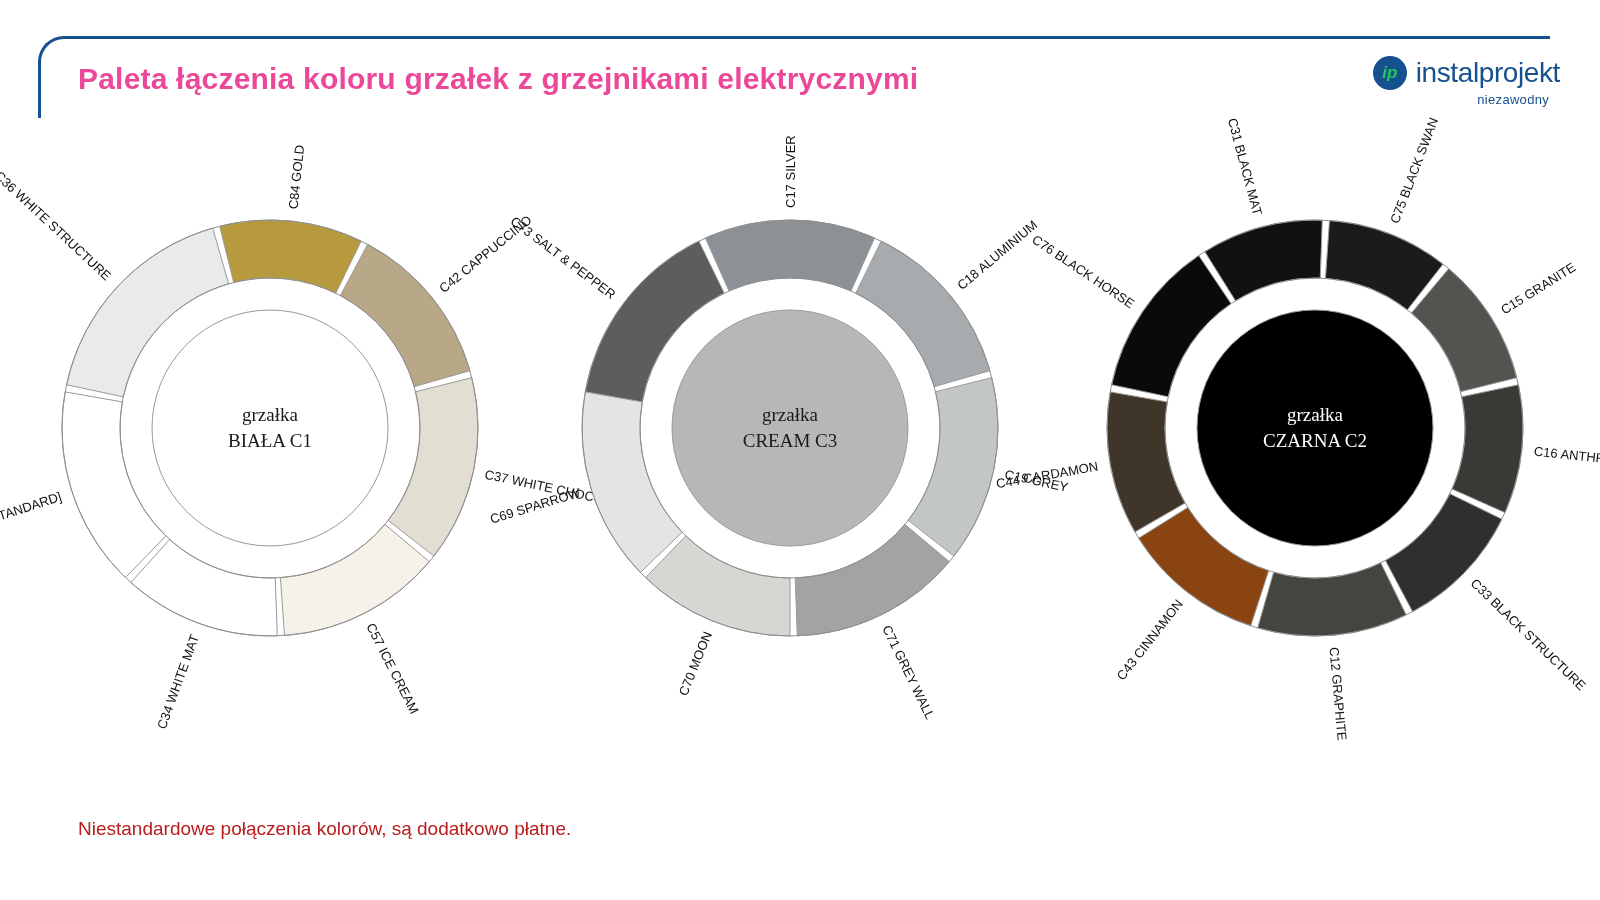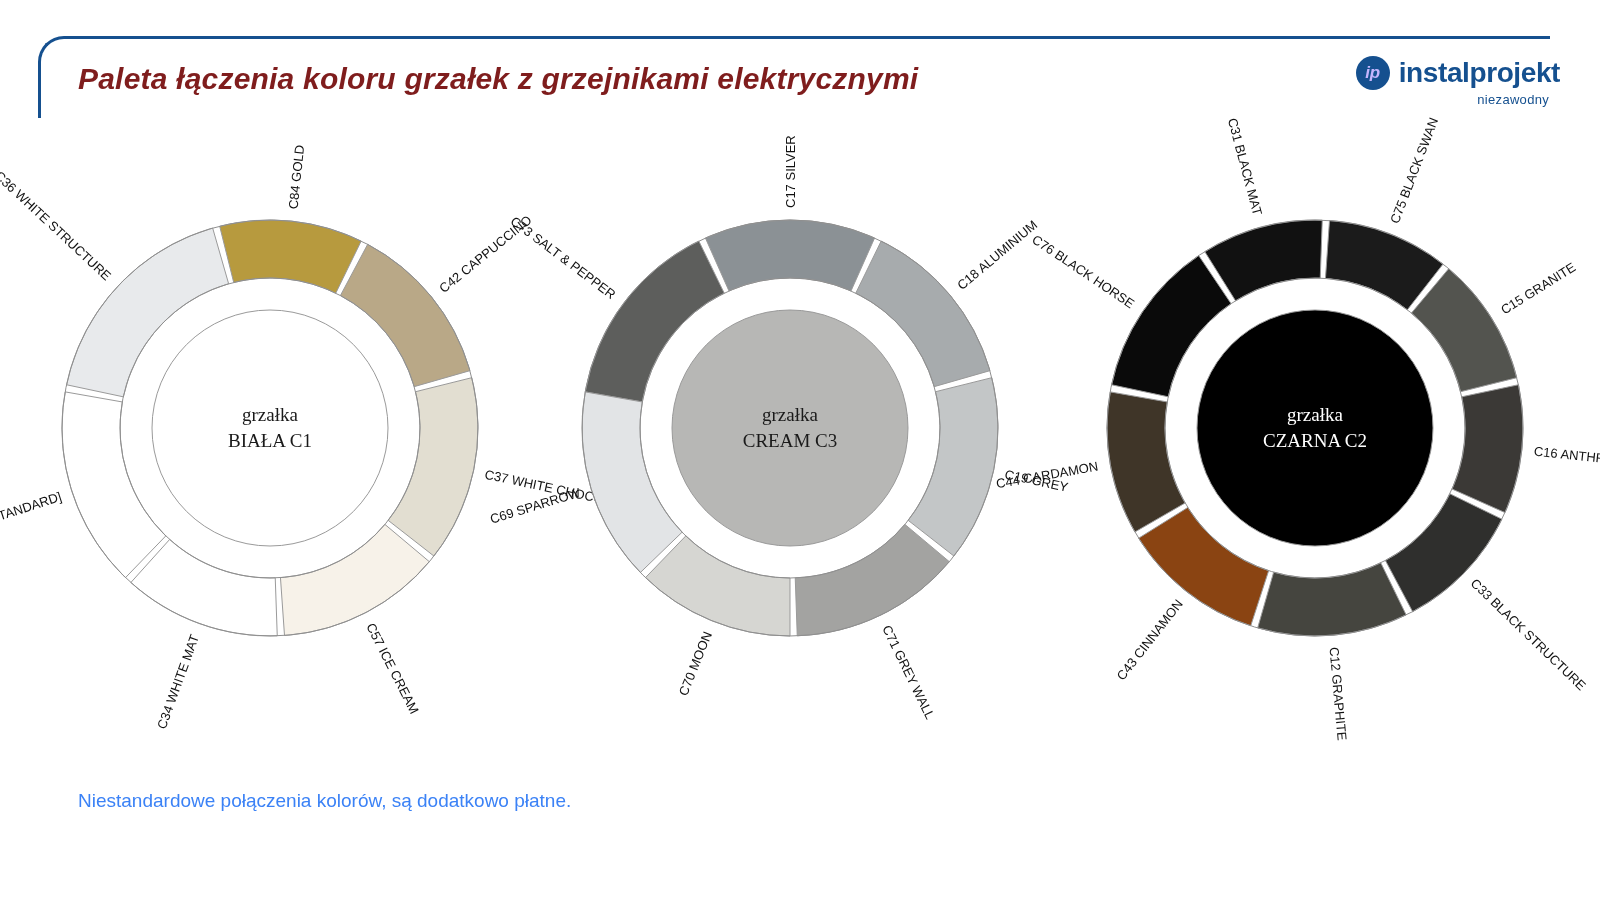--- a/index.html
+++ b/index.html
@@ -33,9 +33,8 @@
     left: 78px;
     top: 62px;
     font-size: 30px;
-    font-style: italic;
     font-weight: bold;
-    color: #7f1d1d;
+    color: #ec4899;
     letter-spacing: 0.2px;
     white-space: nowrap;
   }

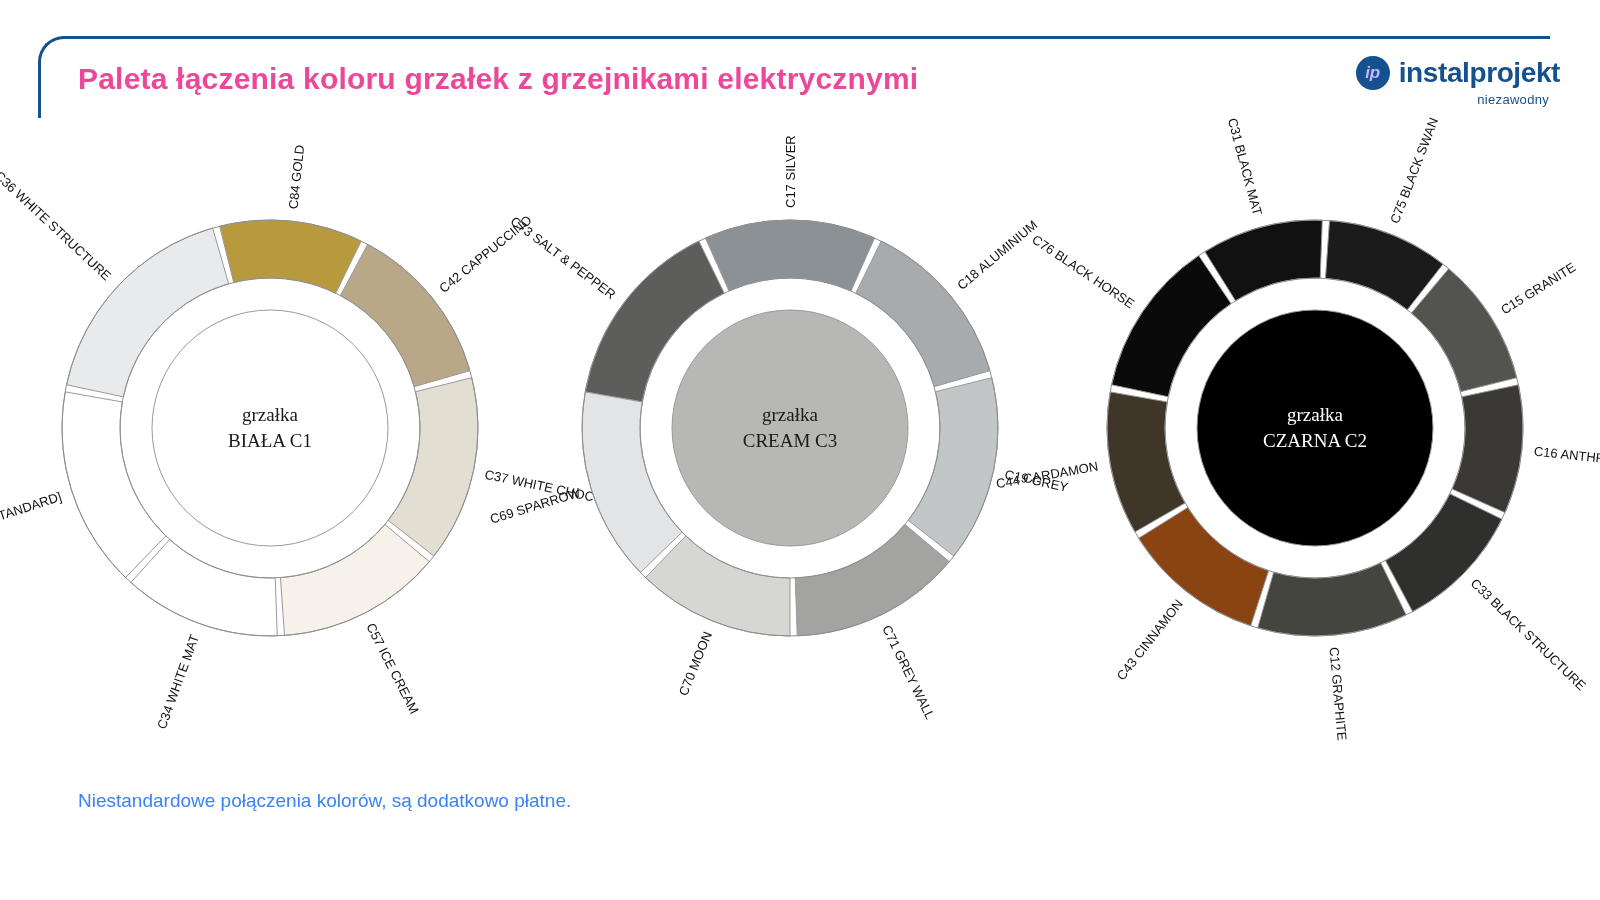--- a/index.html
+++ b/index.html
@@ -55,7 +55,7 @@
     height: 34px;
     border-radius: 50%;
     background: #15508f;
-    color: #c4b5fd;
+    color: #22c55e;
     font-size: 17px;
     font-weight: bold;
     font-style: italic;

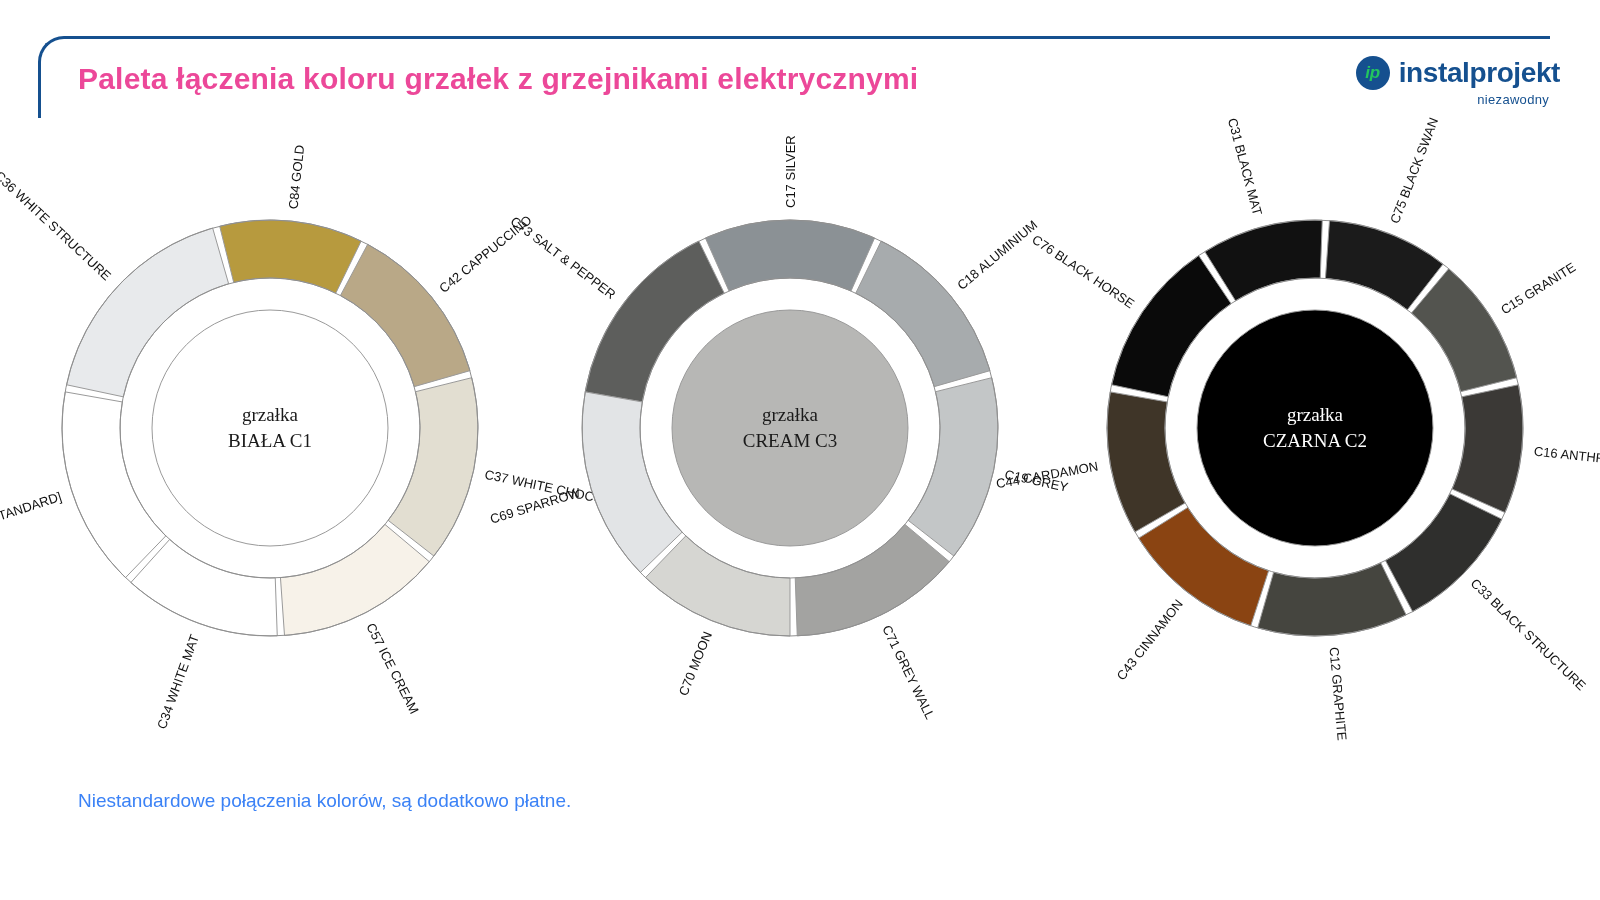--- a/index.html
+++ b/index.html
@@ -66,7 +66,7 @@
   }
   #logo .logo-word {
     font-size: 28px;
-    font-weight: bold;
+    font-weight: normal;
     letter-spacing: -0.4px;
   }
   #logo .logo-sub {

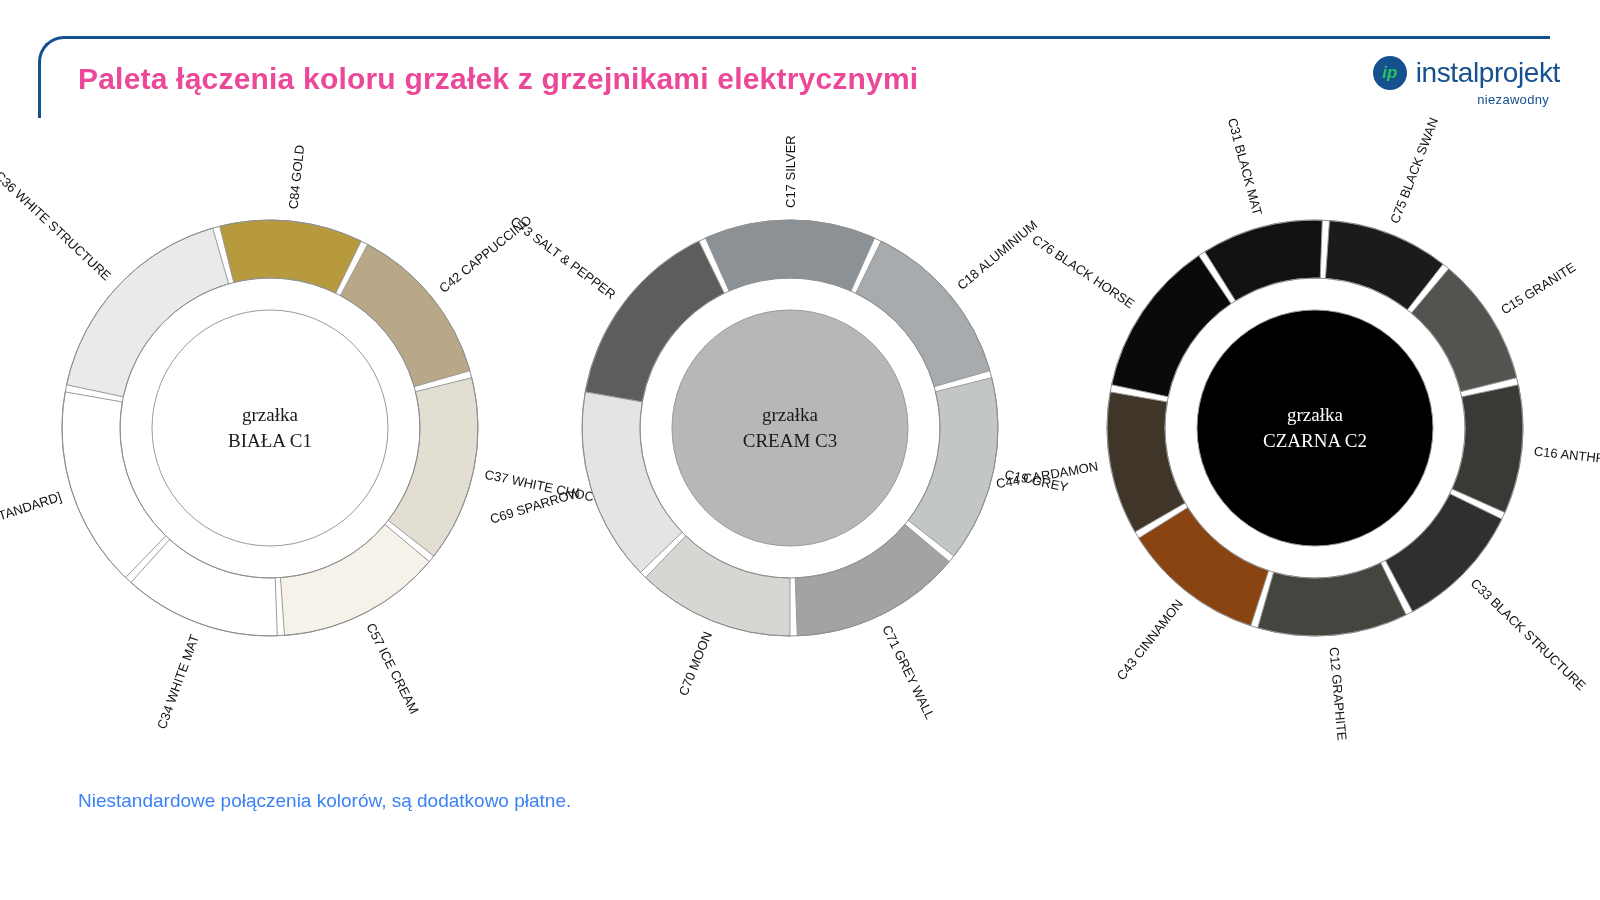--- a/index.html
+++ b/index.html
@@ -80,9 +80,9 @@
   #footnote {
     position: absolute;
     left: 78px;
-    top: 790px;
+    top: 818px;
     font-size: 19px;
-    color: #3b82f6;
+    color: #b91c1c;
   }
 
   

